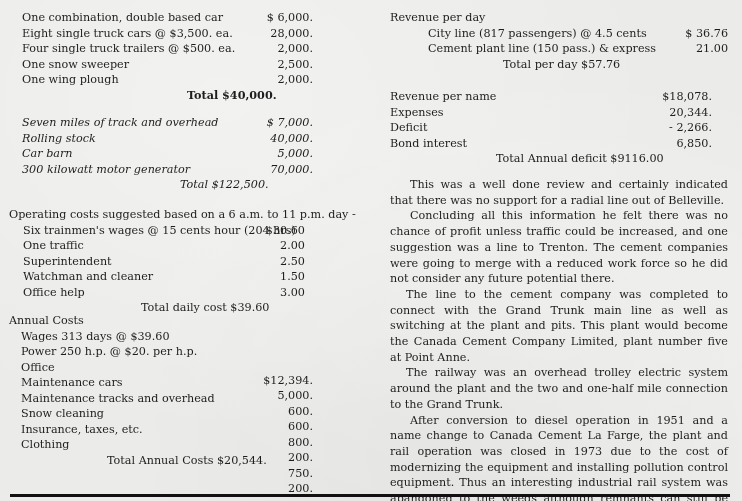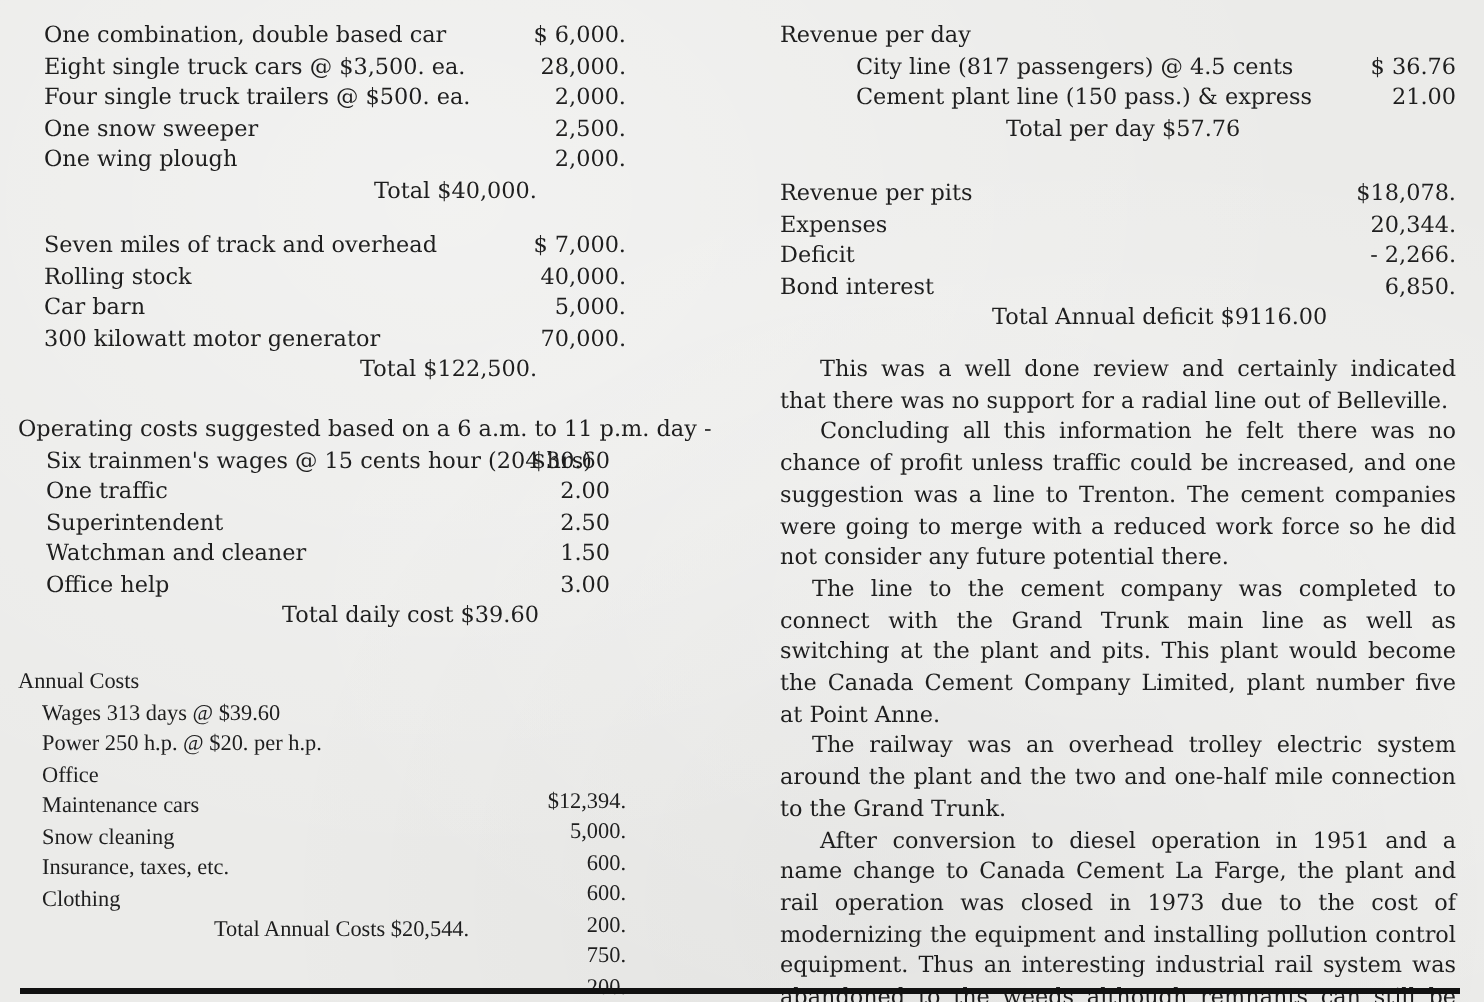--- a/index.html
+++ b/index.html
@@ -54,7 +54,7 @@
     #sec-equip { top: 0; }
     #sec-equip .lbl { left: 13px; }
     #sec-equip .amt { right: 56px; }
-    #sec-equip .total-row .total { left: 178px; }
+    #sec-equip .total-row .total { left: 178px; font-weight: bold; }
 
     #sec-plant { top: 105px; }
     #sec-plant .lbl { left: 13px; }

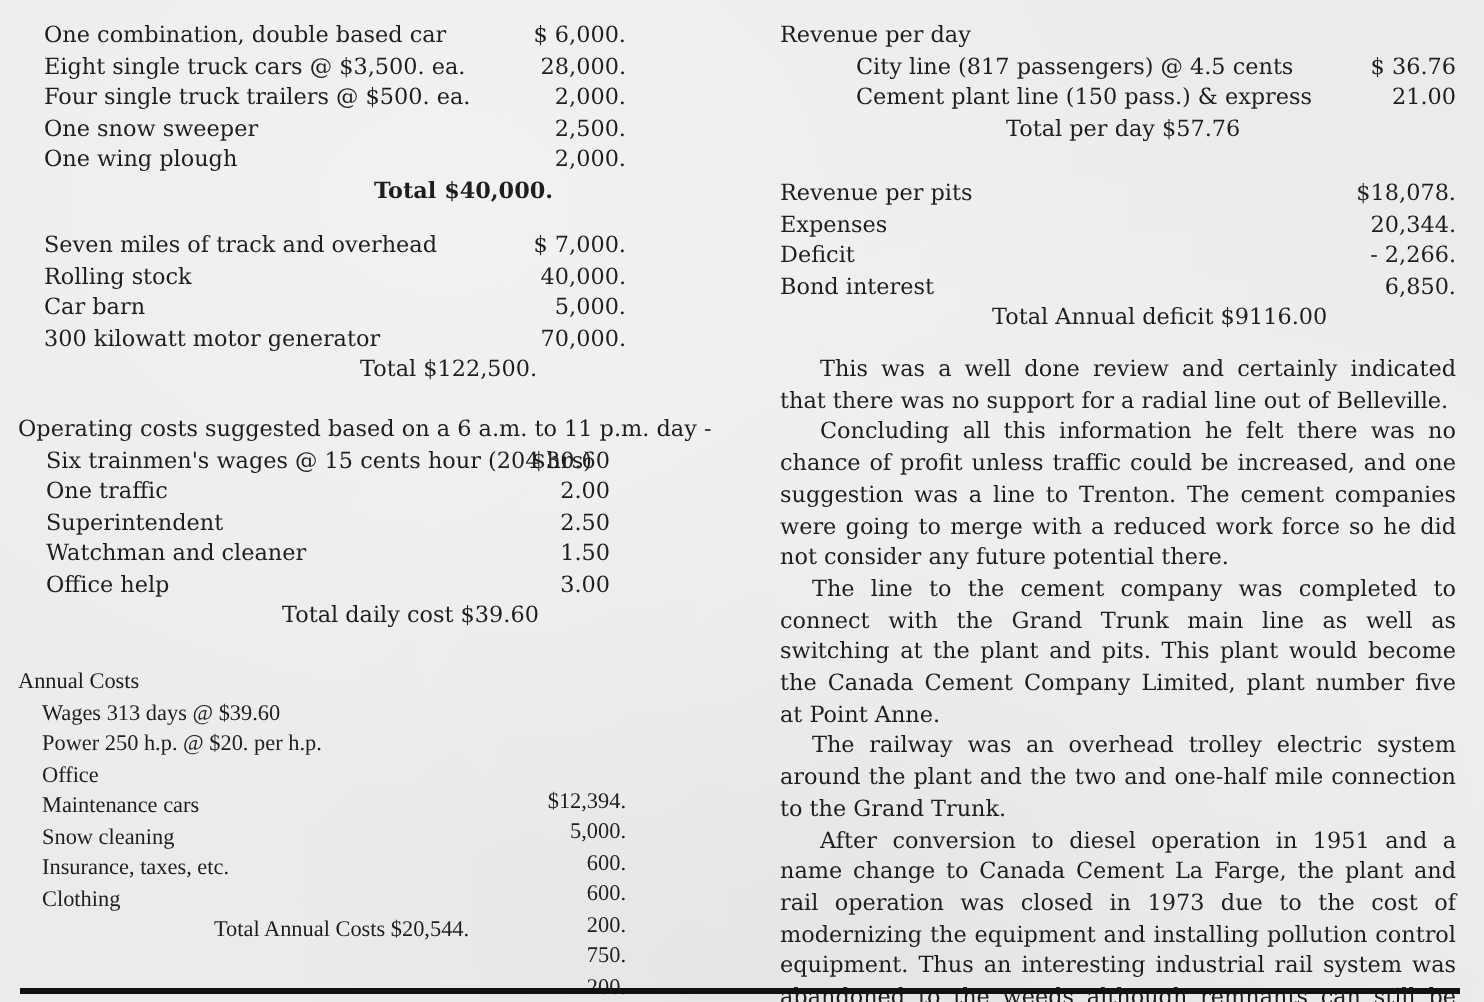--- a/index.html
+++ b/index.html
@@ -263,7 +263,7 @@
 
     <div class="section amt-wide" id="sec-rev-year">
       <div class="row">
-          <span class="lbl">Revenue per pits</span>
+          <span class="lbl">Revenue per name</span>
           <span class="amt">$18,078.</span>
         </div>
       <div class="row">

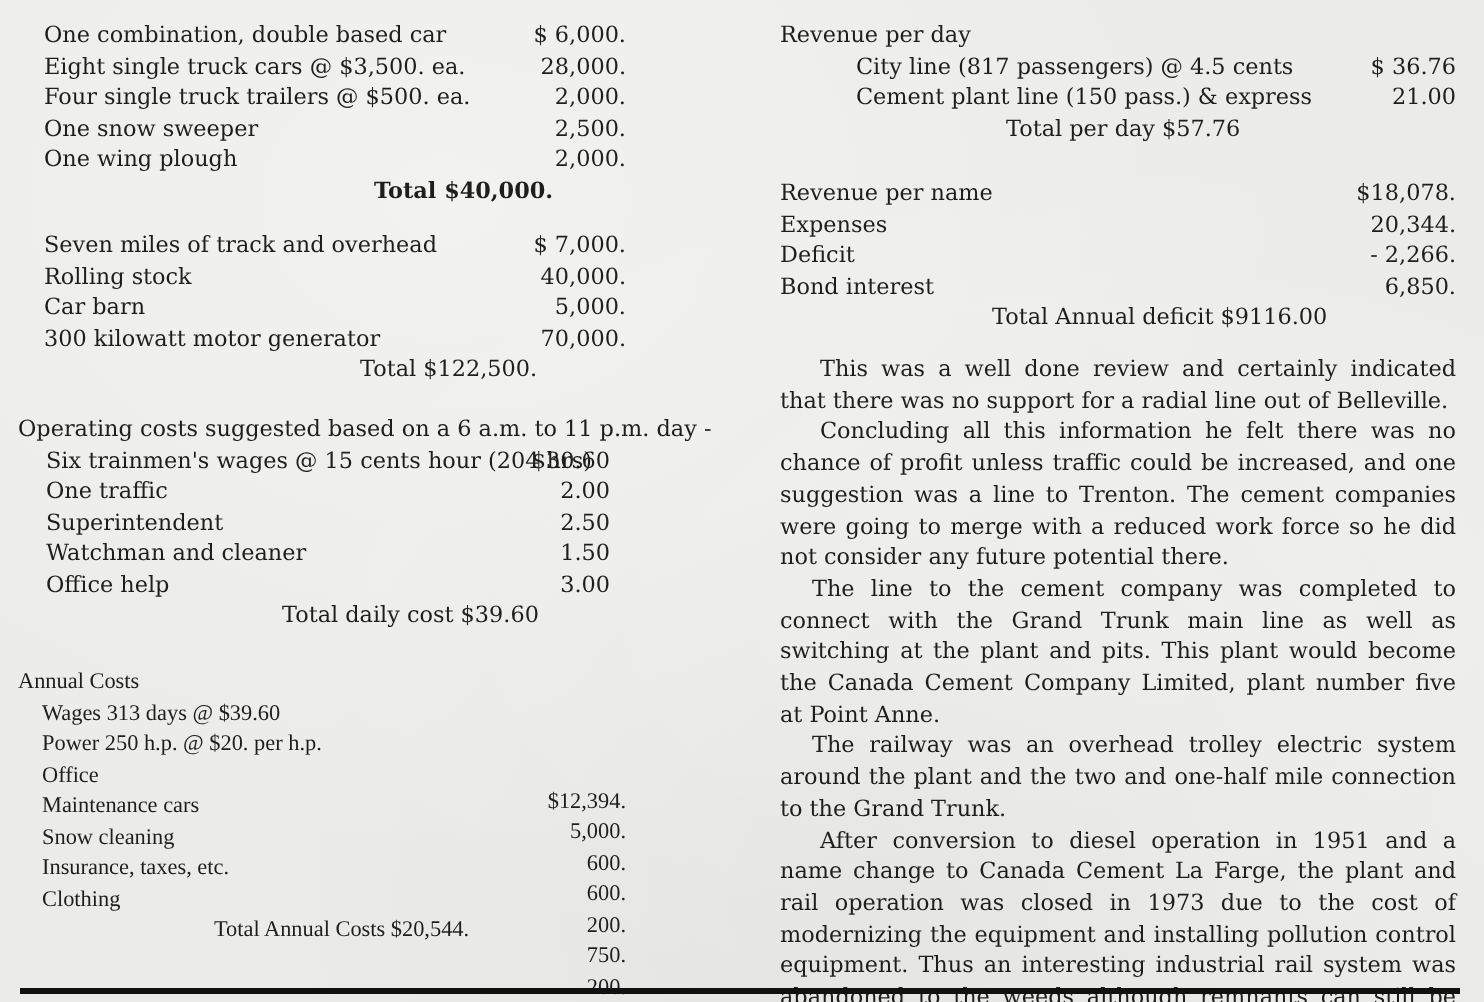--- a/index.html
+++ b/index.html
@@ -82,7 +82,7 @@
 
     #sec-rev-year { top: 79px; }
     #sec-rev-year .lbl { left: 0; }
-    #sec-rev-year .amt { right: 0; }
+    #sec-rev-year .amt { right: 16px; }
     #sec-rev-year .total-row .total { left: 106px; }
 
     .amt-wide { width: 338px; }

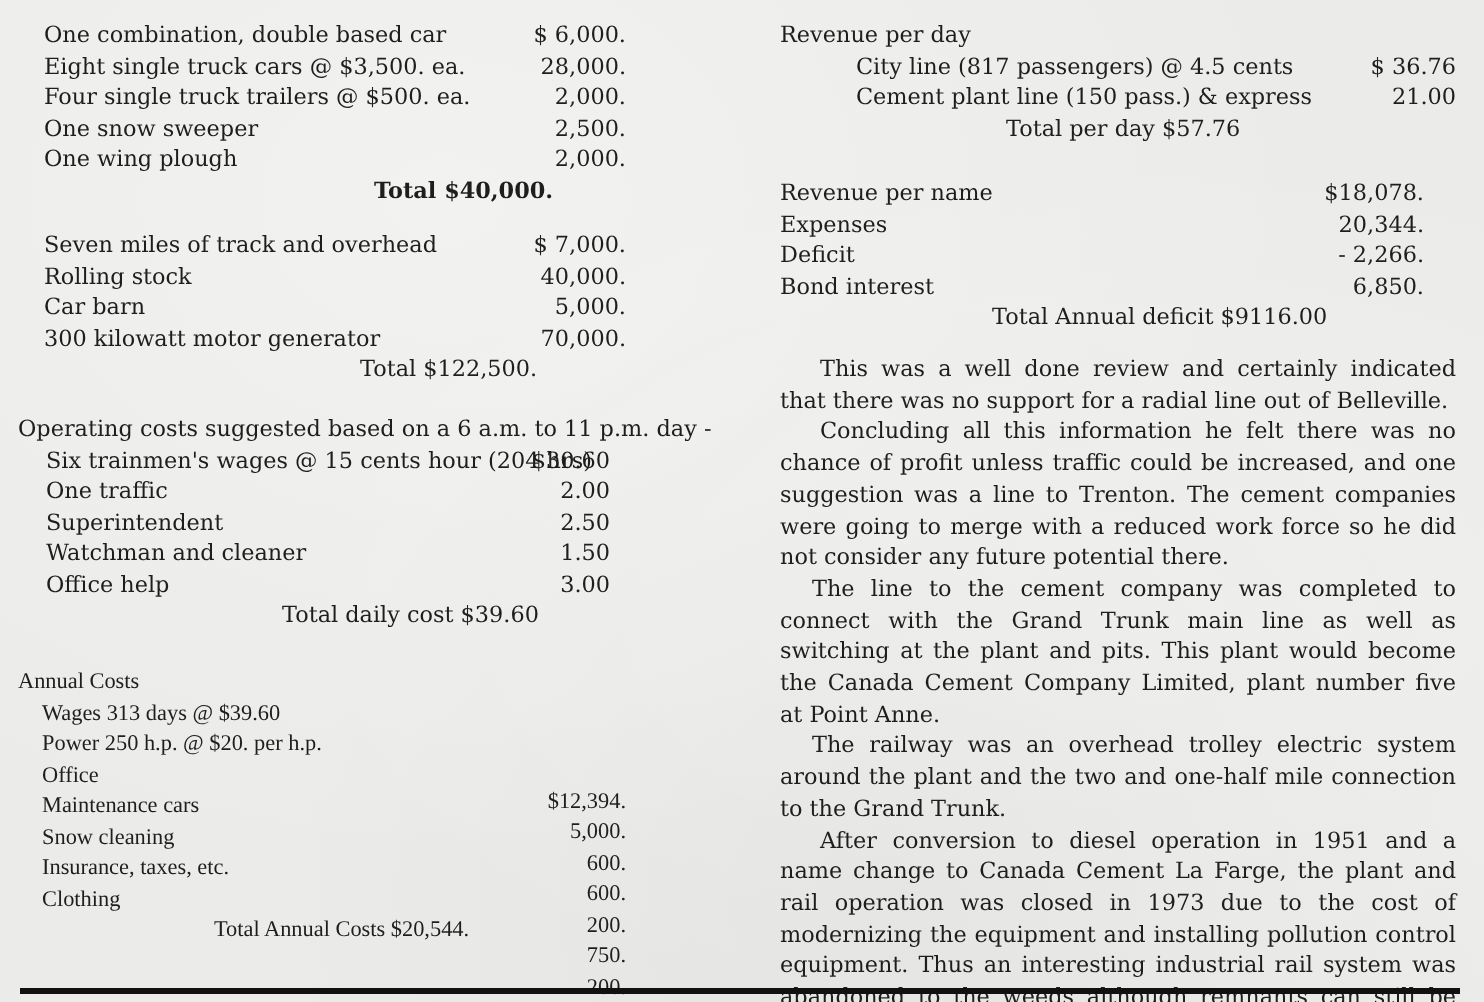--- a/index.html
+++ b/index.html
@@ -152,7 +152,7 @@
         </div>
     </div>
 
-    <div class="section" id="sec-plant" style="width:360px;">
+    <div class="section" id="sec-plant" style="width:360px;font-style:italic;">
       <div class="row">
           <span class="lbl">Seven miles of track and overhead</span>
           <span class="amt">$ 7,000.</span>

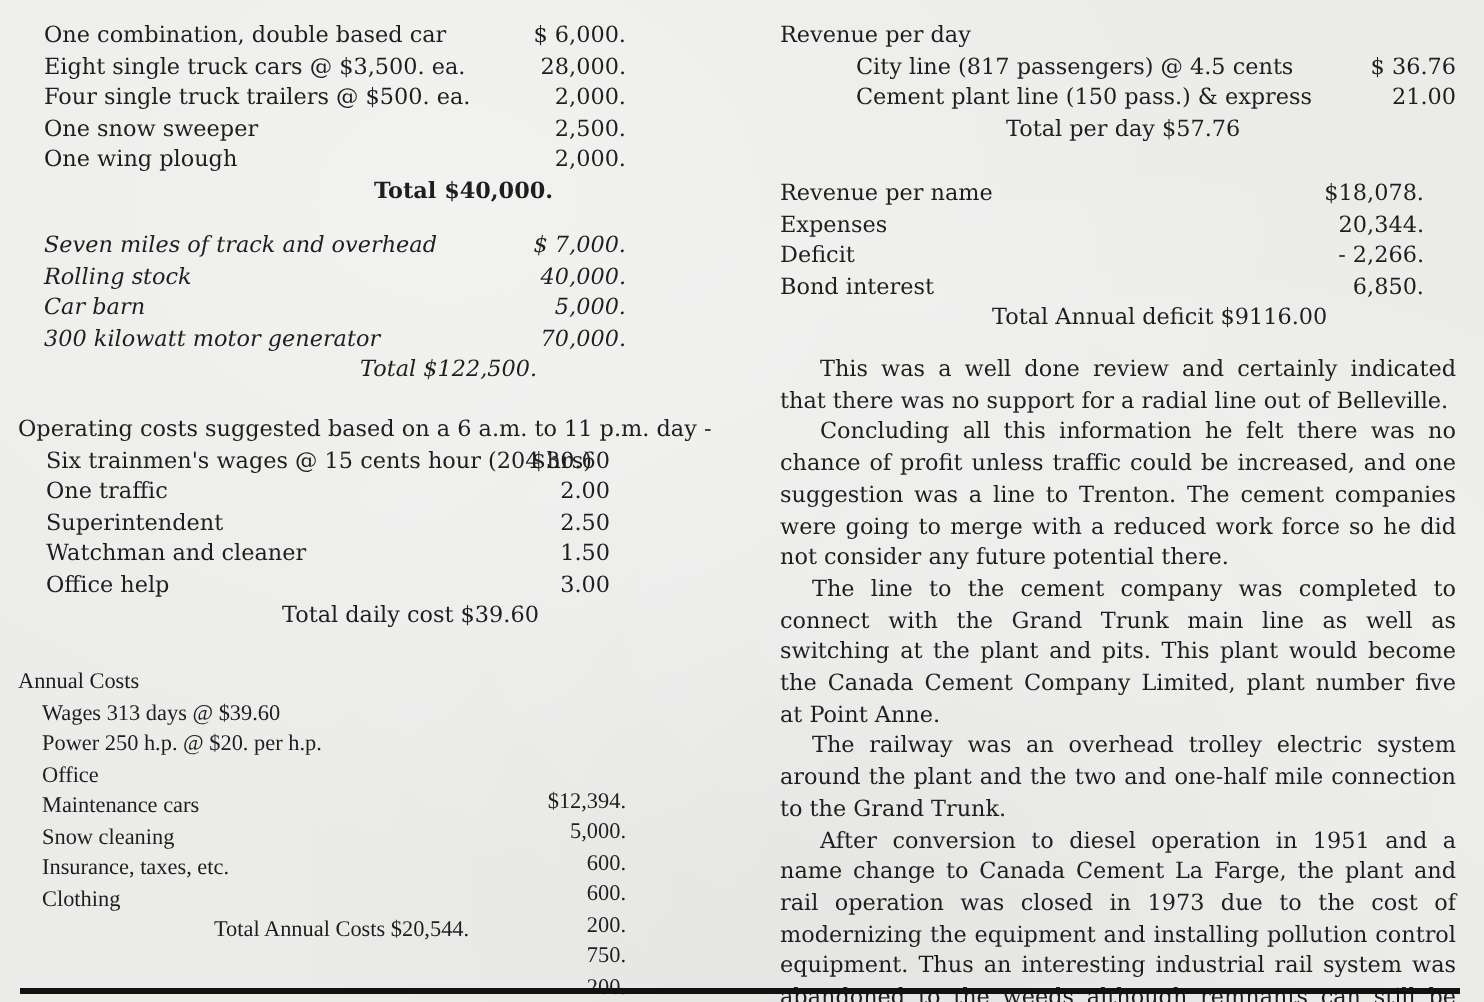--- a/index.html
+++ b/index.html
@@ -67,7 +67,7 @@
     #sec-oper .amt { right: 64px; }
     #sec-oper .total-row .total { left: 132px; }
 
-    #sec-annual { top: 324px; font-family: Liberation Serif, serif; }
+    #sec-annual { top: 303px; }
     #sec-annual .head { position: absolute; left: 0; }
     #sec-annual .lbl { left: 12px; }
     #sec-annual .amt { right: 56px; margin-top: 44px; }

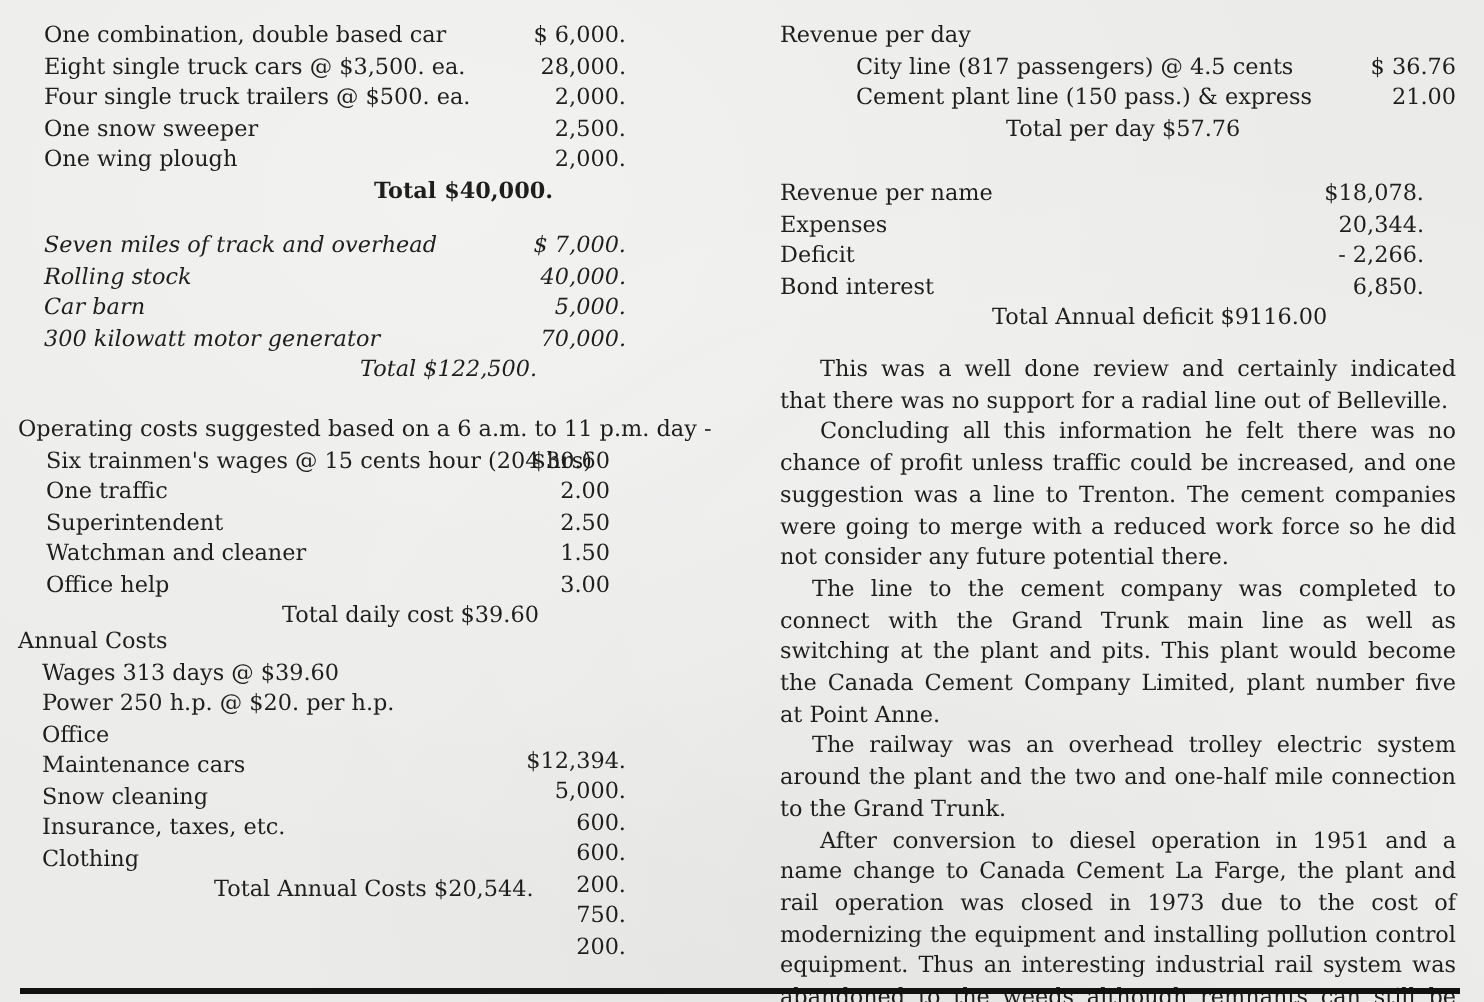--- a/index.html
+++ b/index.html
@@ -224,6 +224,10 @@
           <span class="amt">600.</span>
         </div>
       <div class="row">
+          <span class="lbl">Maintenance tracks and overhead</span>
+          <span class="amt">800.</span>
+        </div>
+      <div class="row">
           <span class="lbl">Snow cleaning</span>
           <span class="amt">200.</span>
         </div>

